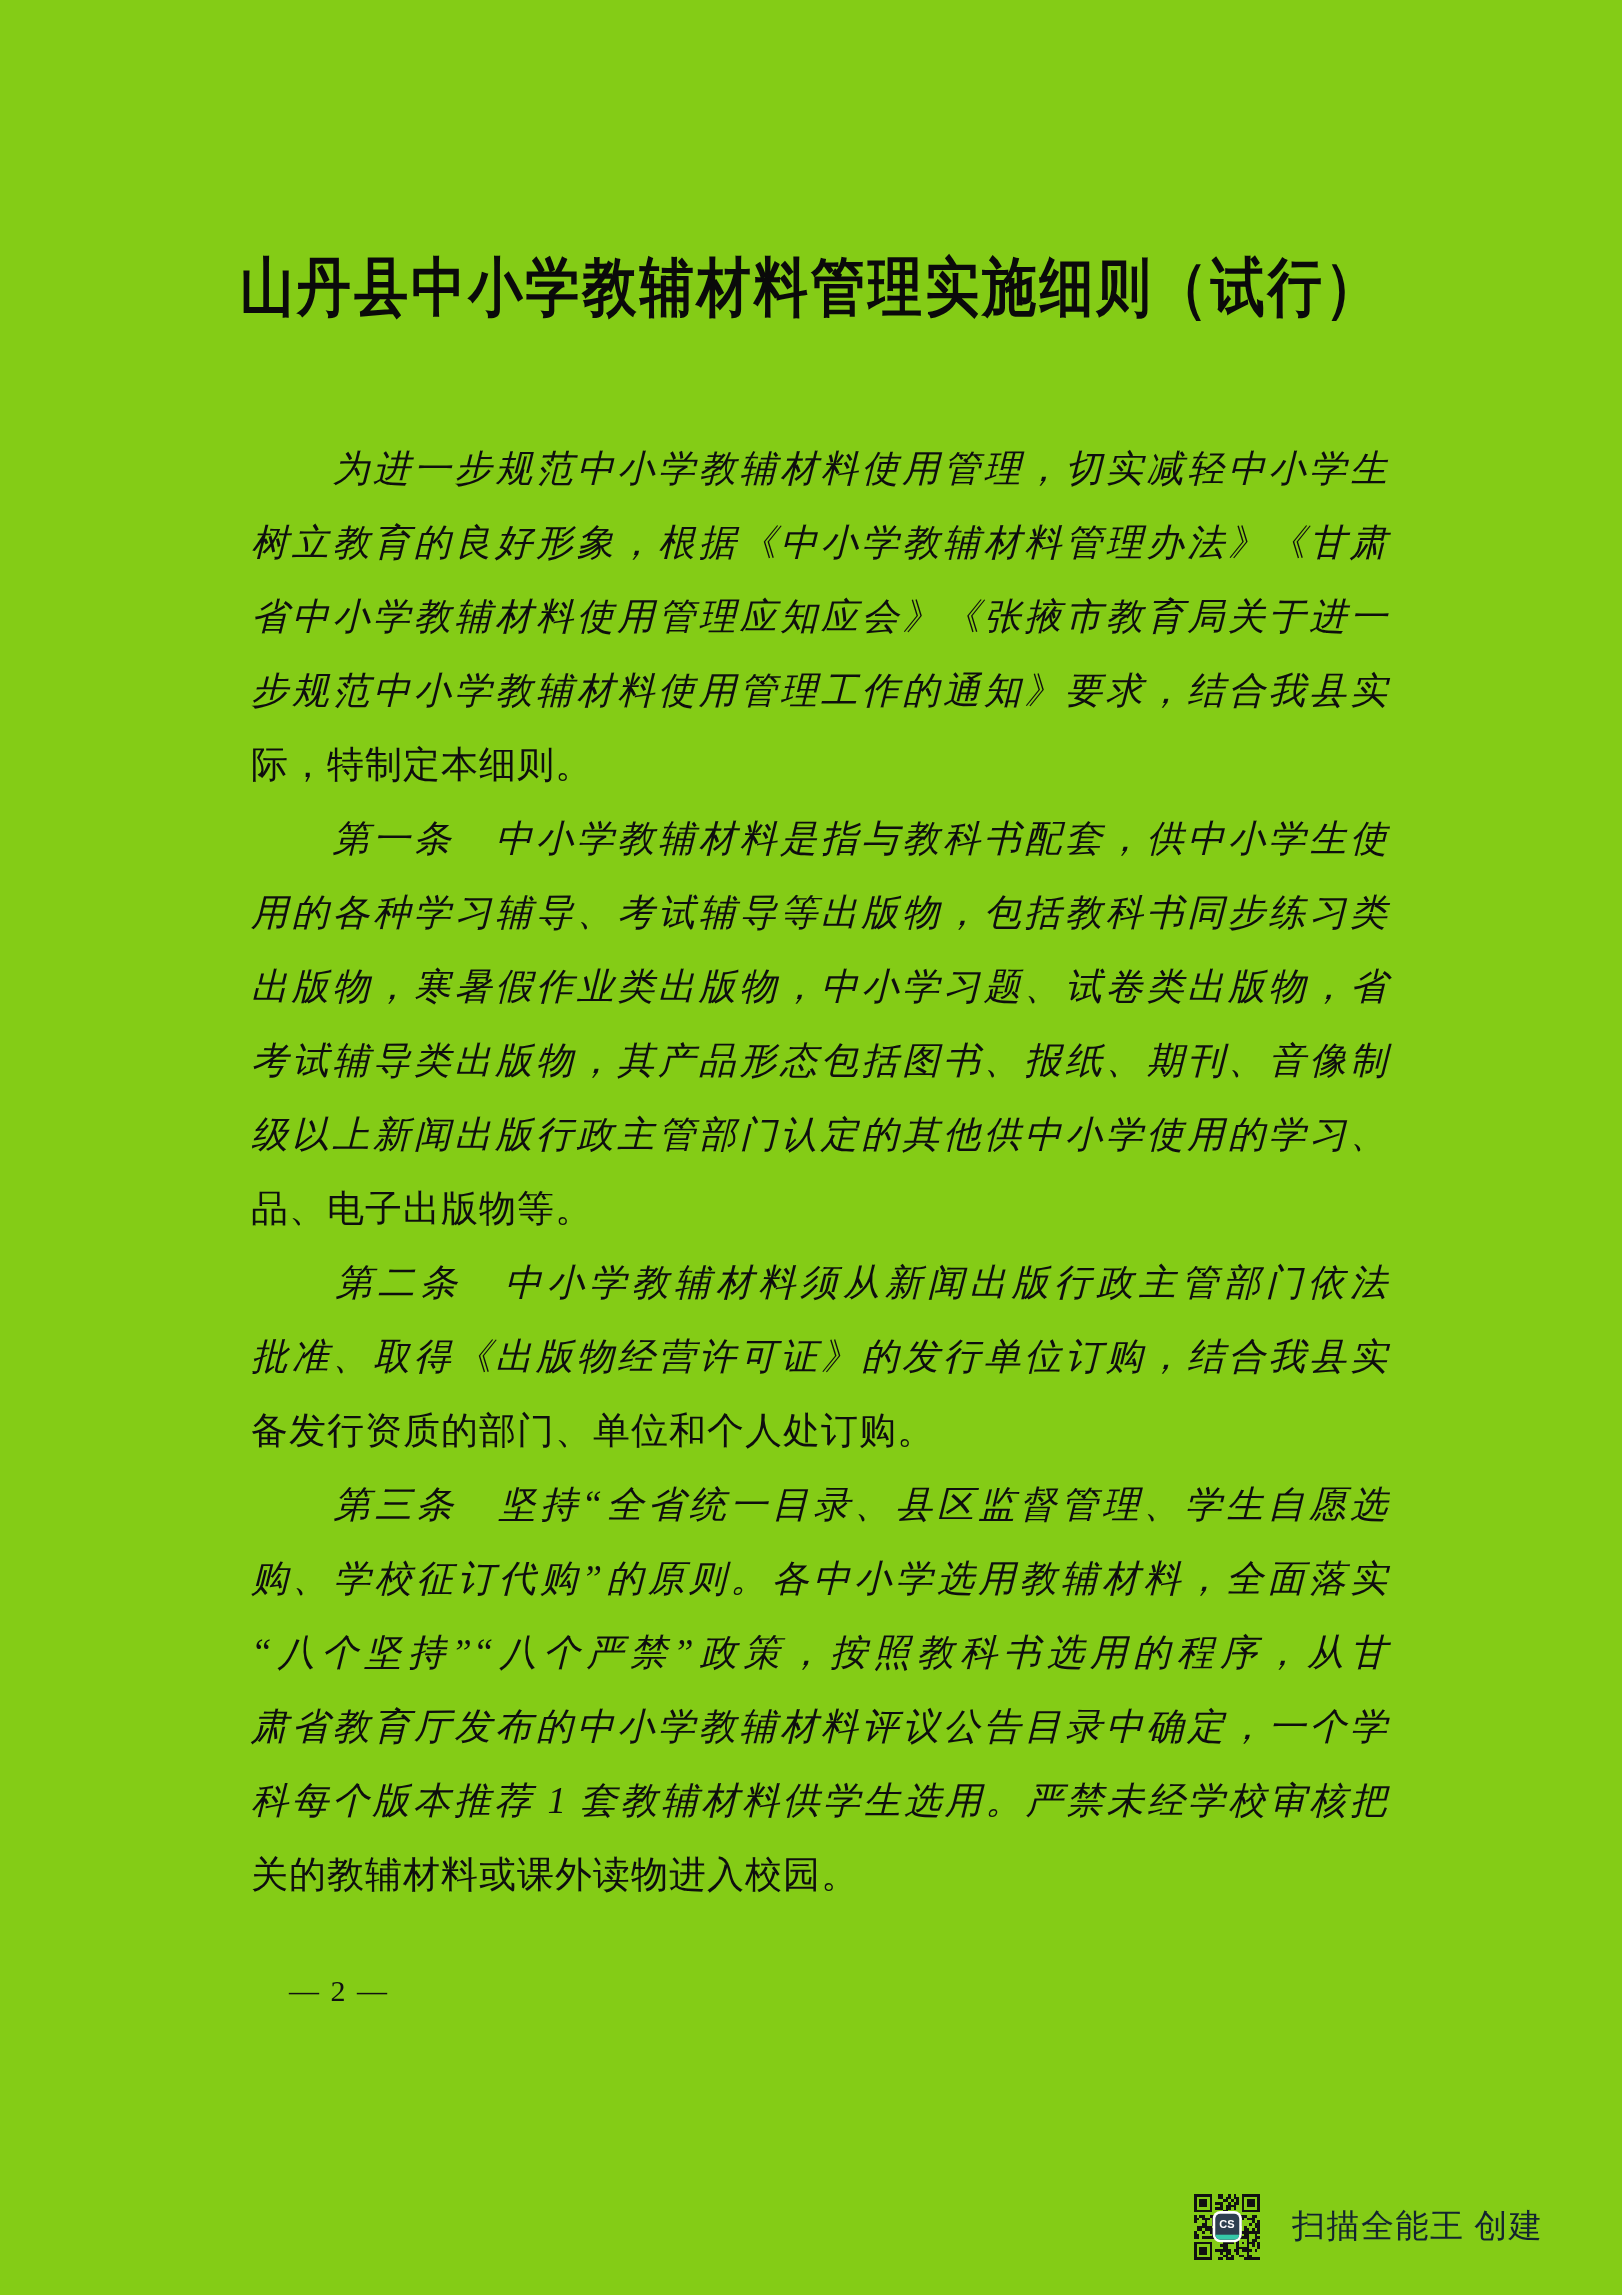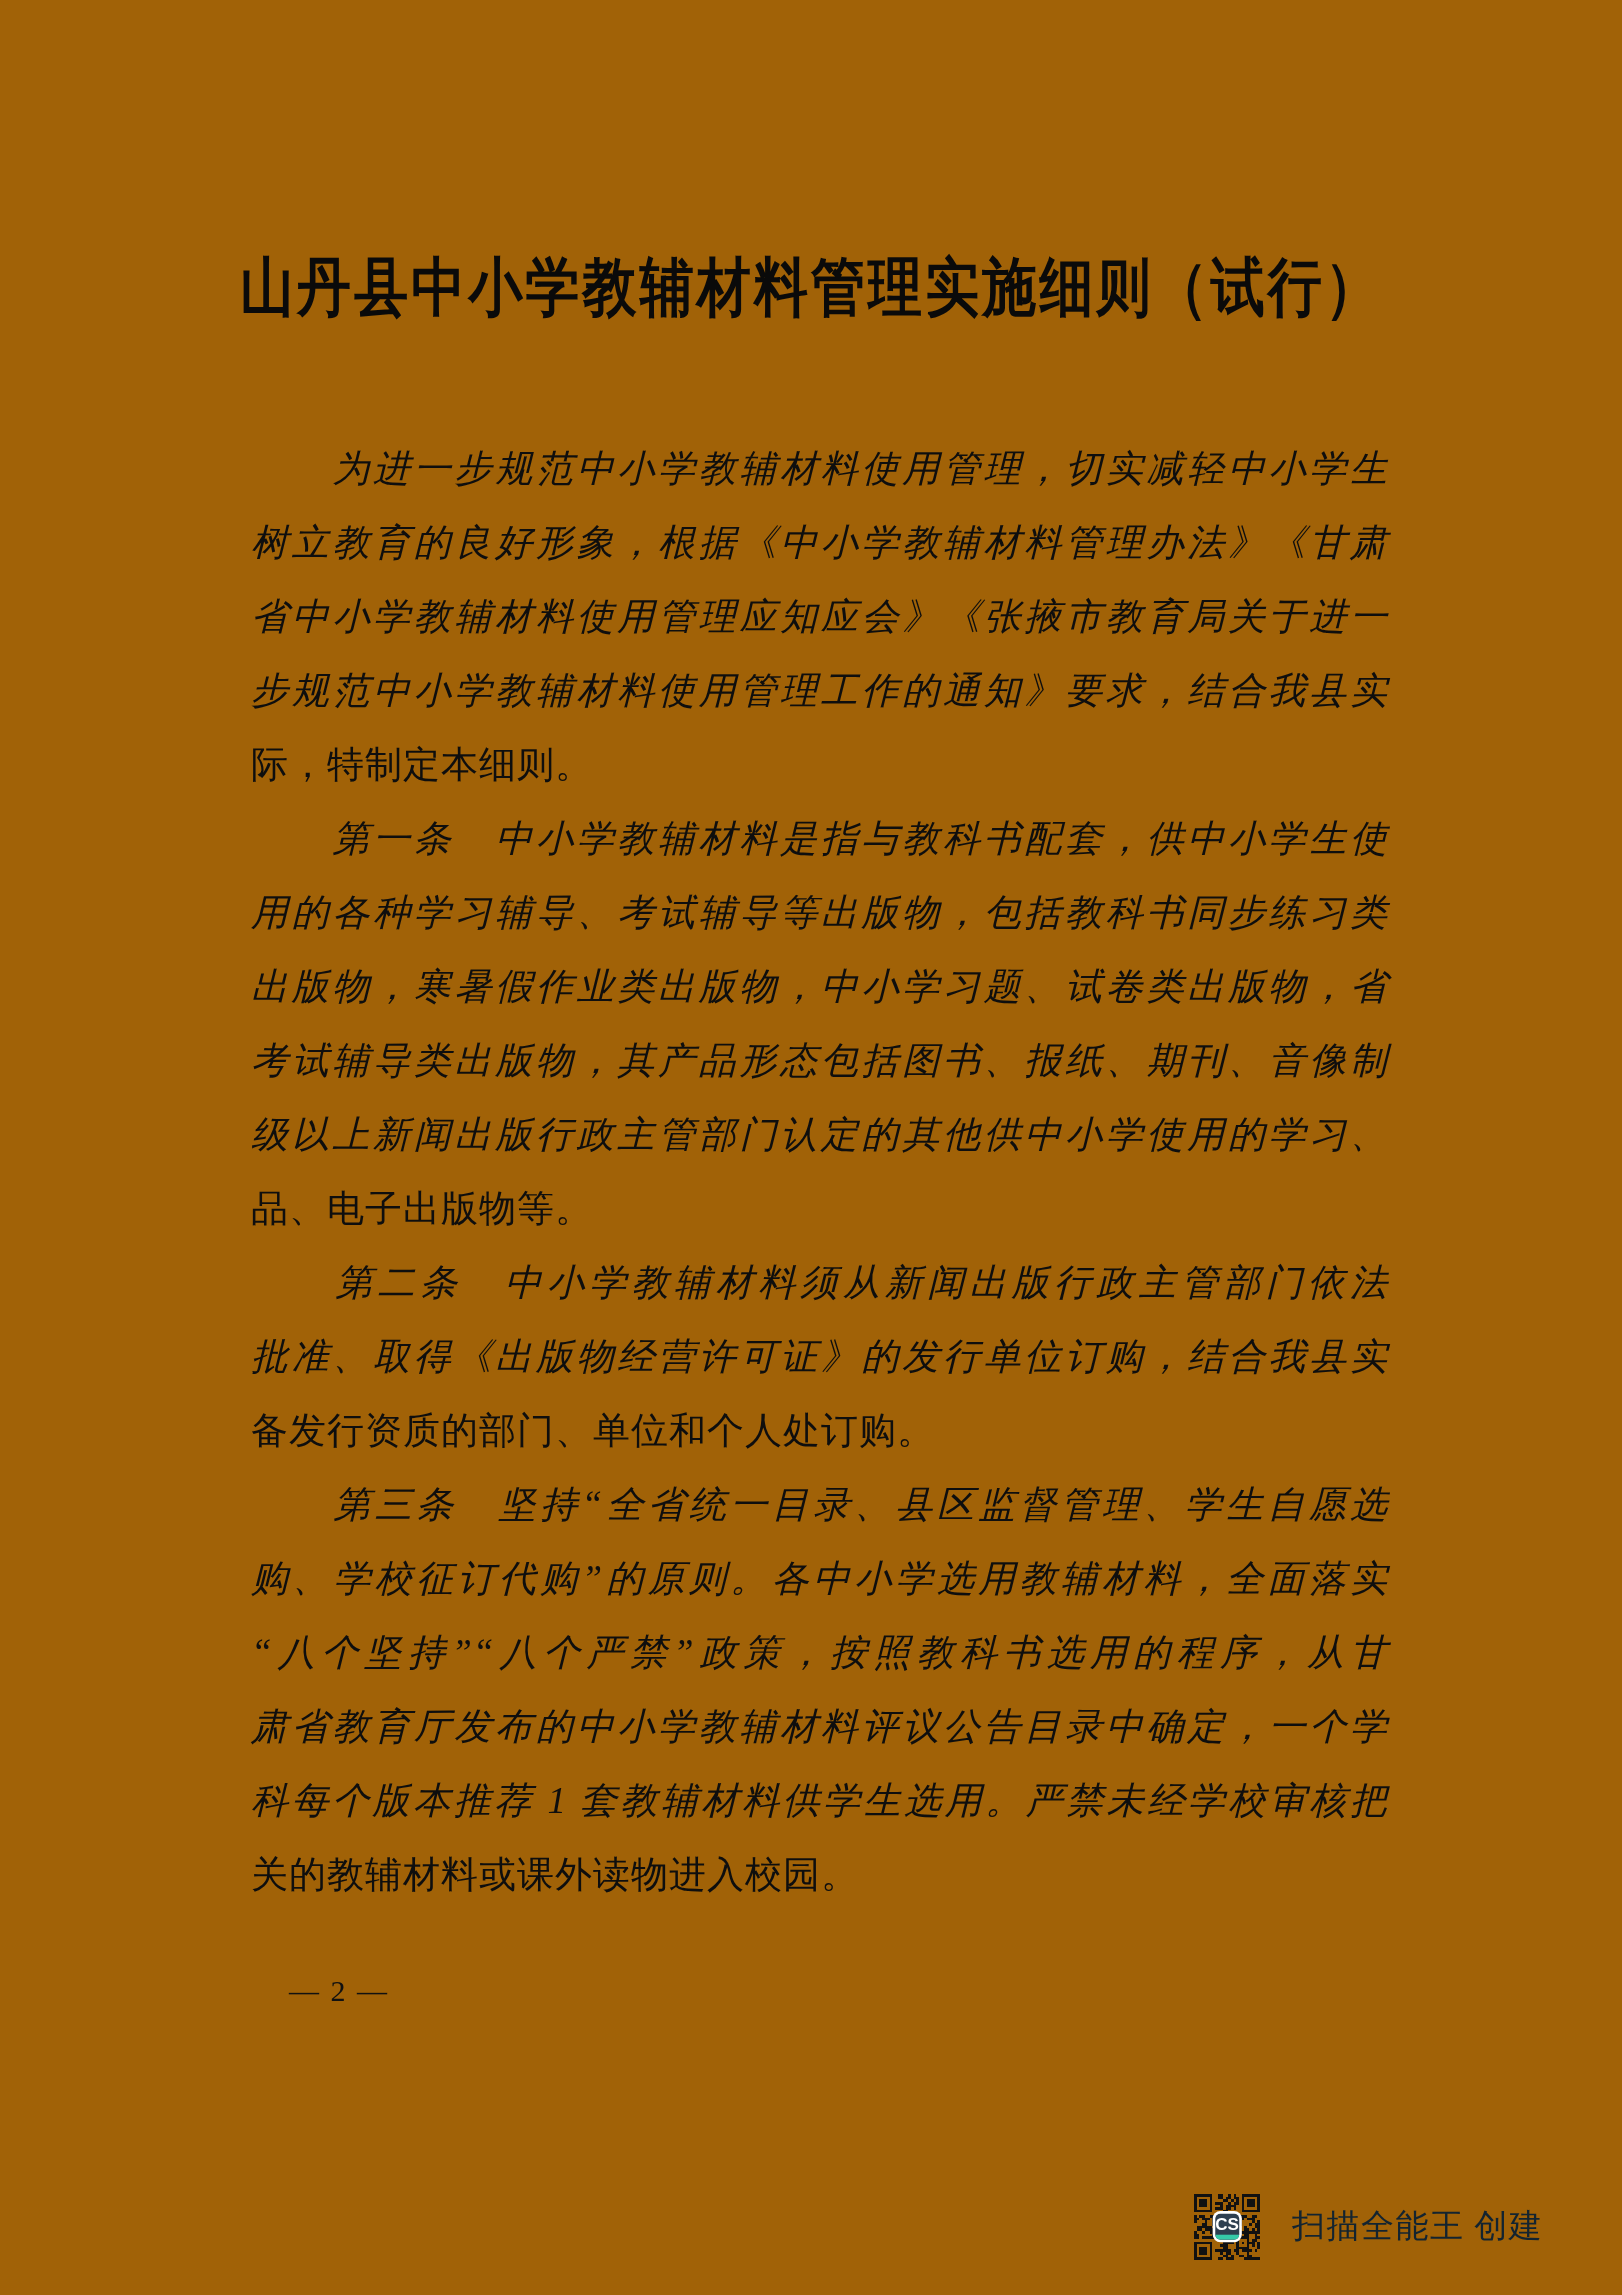--- a/index.html
+++ b/index.html
@@ -8,7 +8,7 @@
     position: relative;
     width: 1622px;
     height: 2295px;
-    background: #a16207;
+    background: #84cc16;
     overflow: hidden;
     font-family: "Liberation Serif", serif;
     color: #0e0e0e;

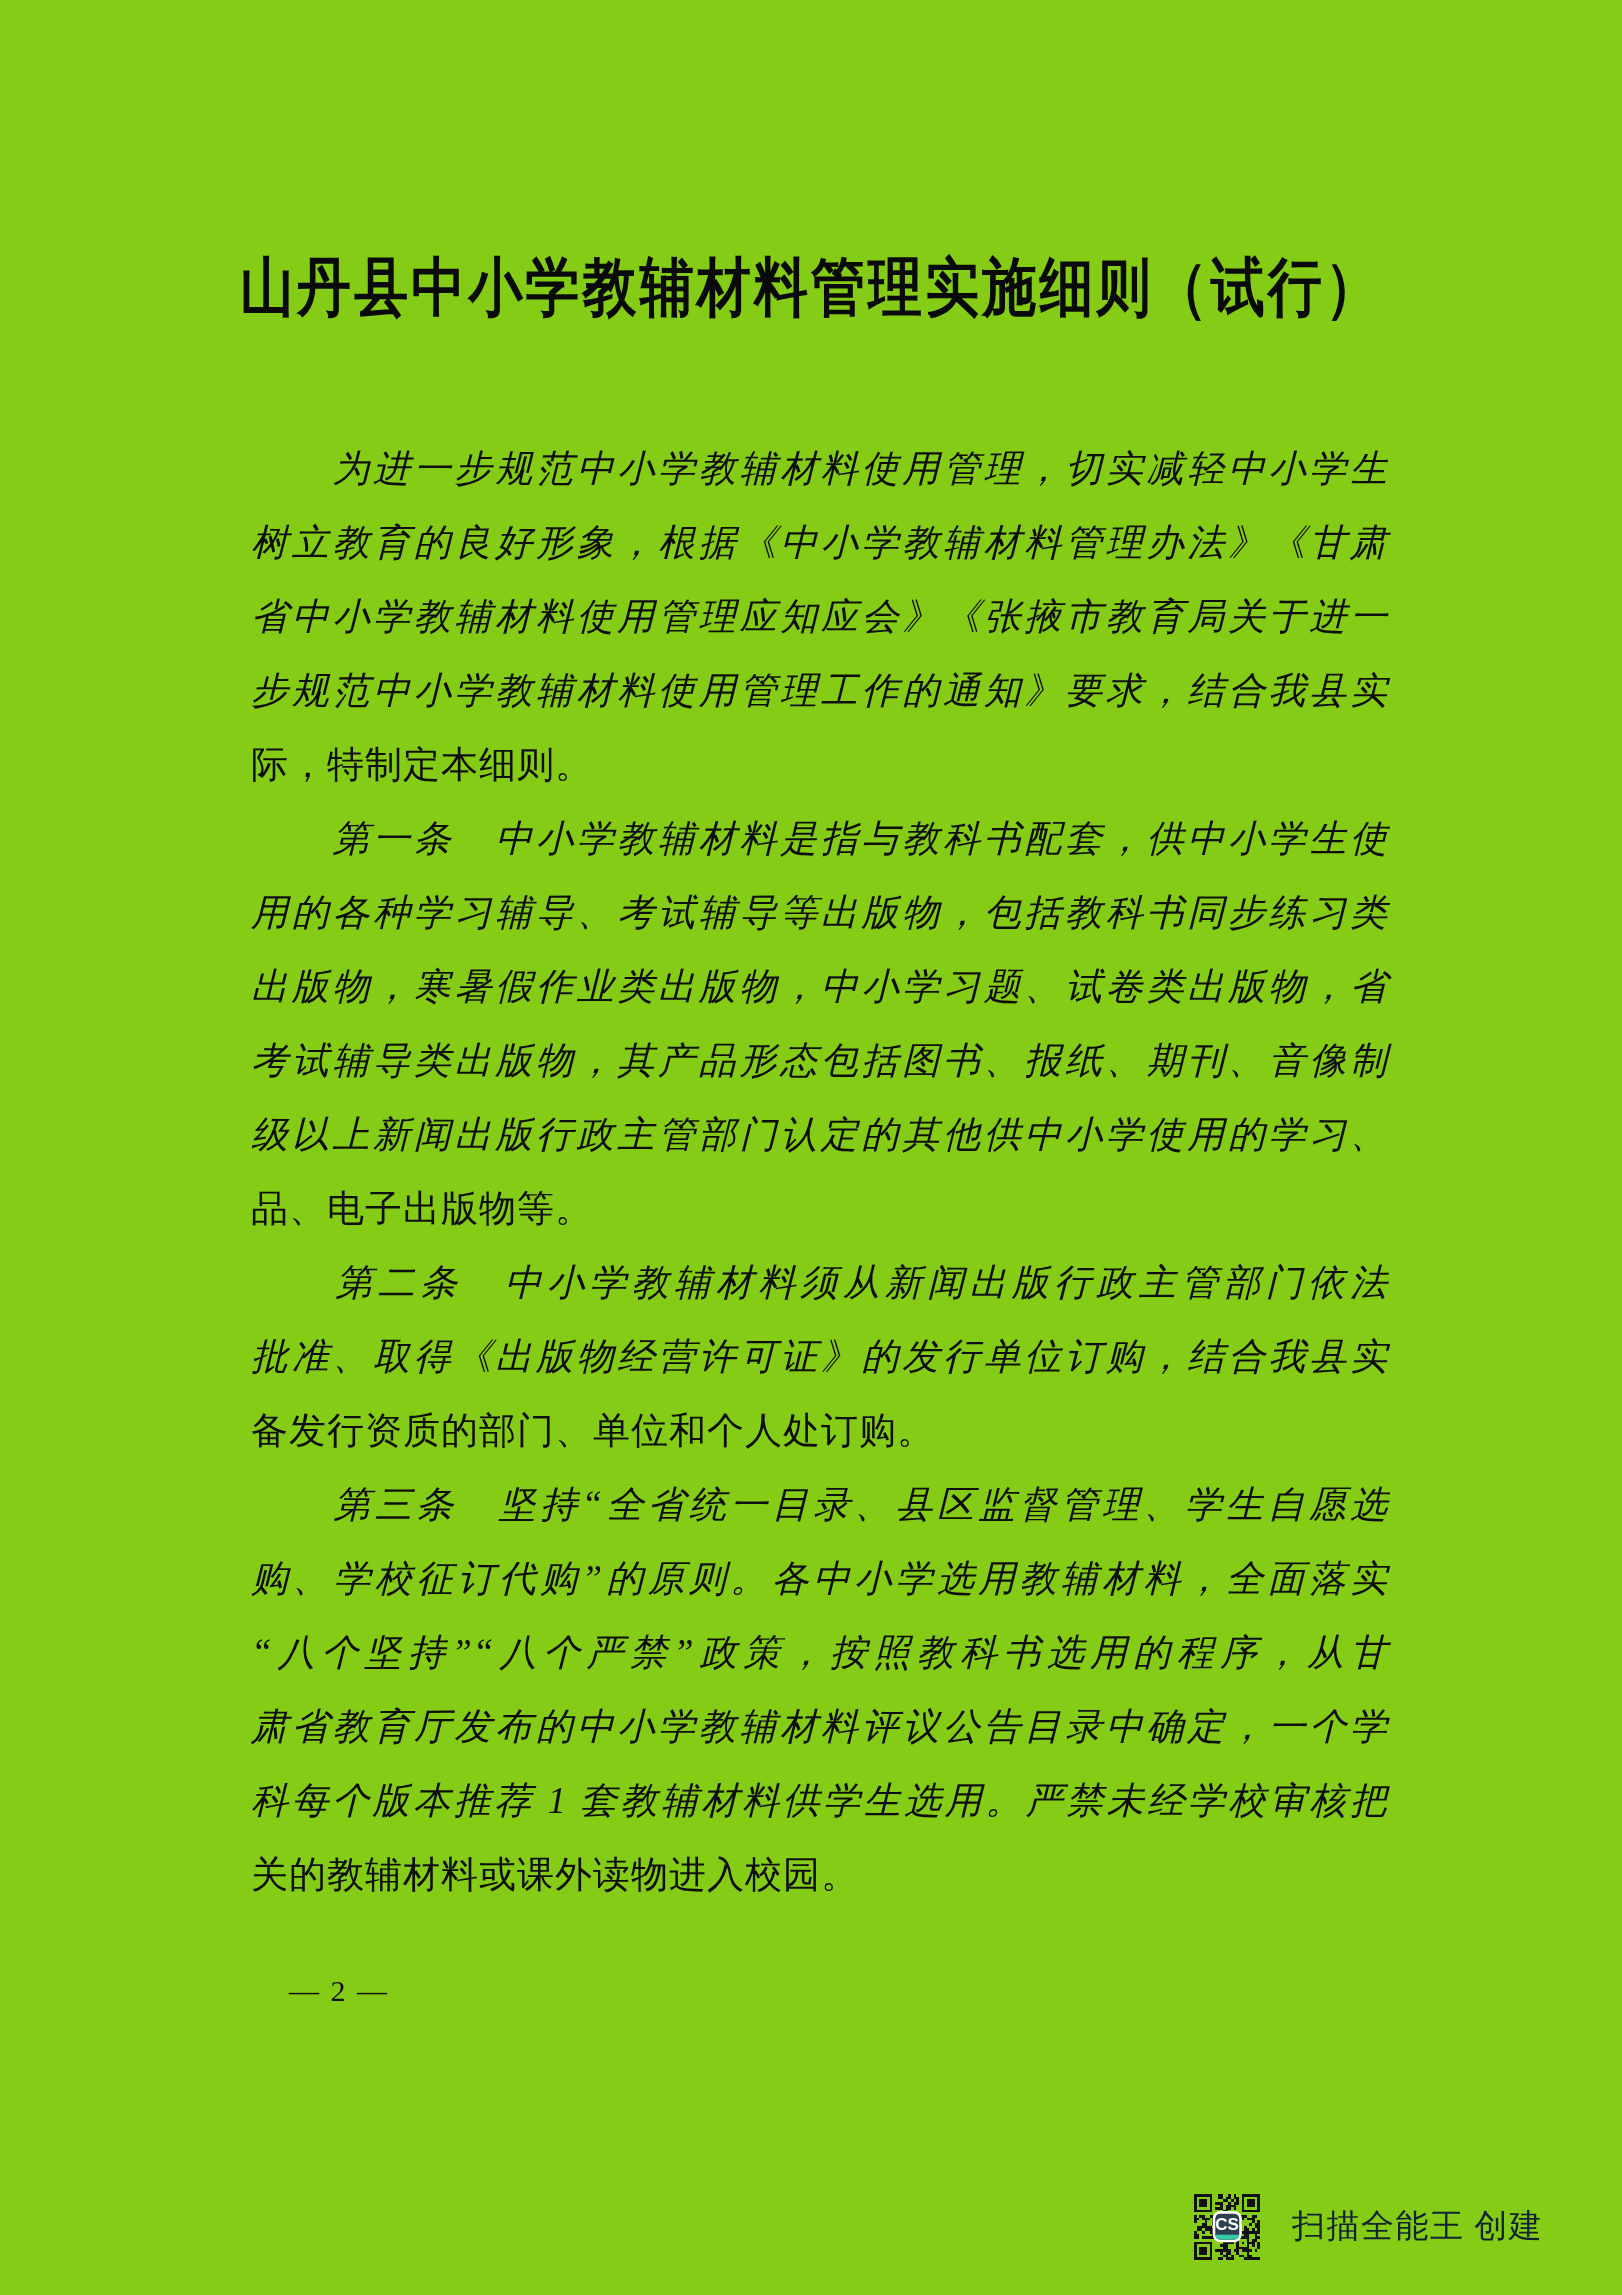--- a/index.html
+++ b/index.html
@@ -89,7 +89,7 @@
     color: #ffffff;
     font-family: "Liberation Sans", sans-serif;
     font-weight: bold;
-    font-size: 17px;
+    font-size: 11px;
     line-height: 1;
     margin-bottom: 4.1px;
   }

